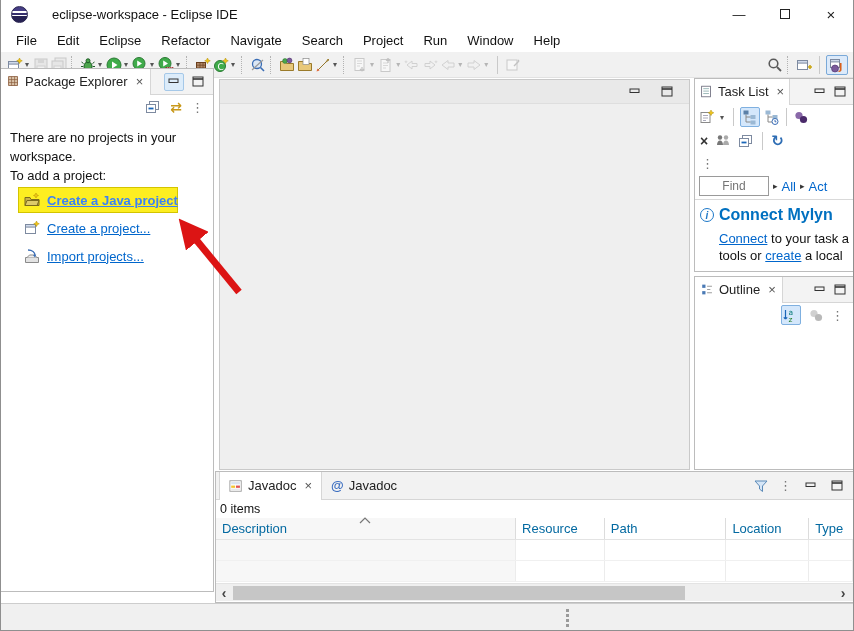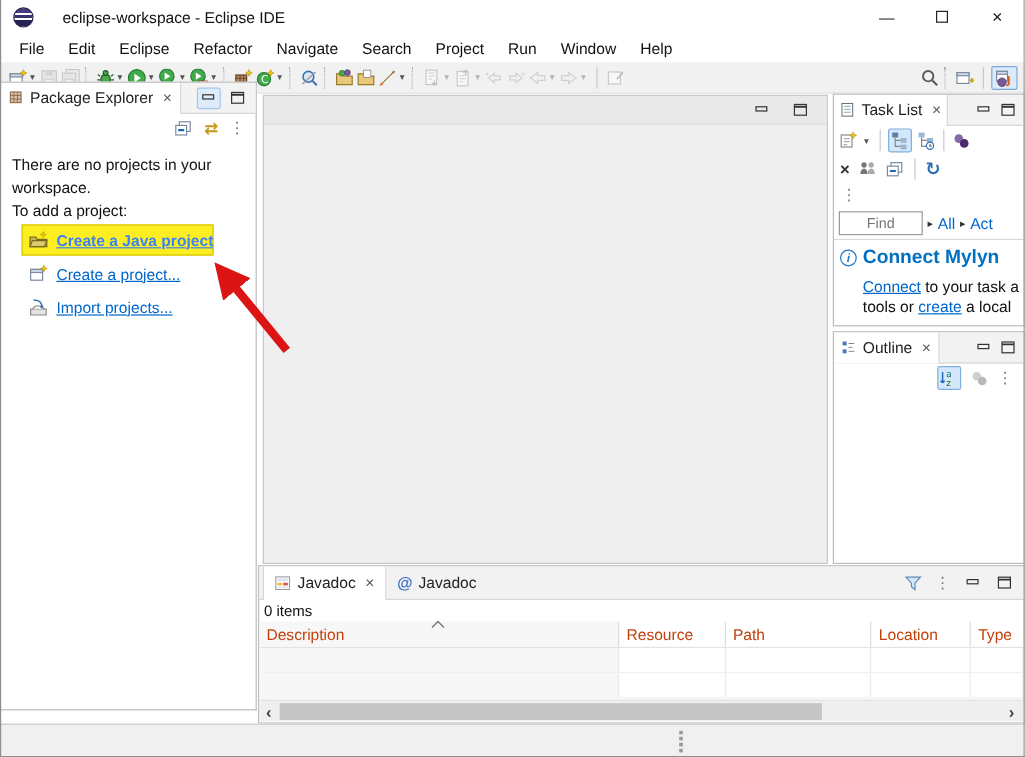--- a/index.html
+++ b/index.html
@@ -86,7 +86,7 @@
   .pt-icons { margin-left:auto; display:flex; align-items:center; gap:10px; padding-right:8px; }
   .items-row { height:18px; display:flex; align-items:center; padding-left:4px; font-size:12.5px; color:#111; }
   .thead { height:22px; display:flex; border-bottom:1px solid #e3e3e3; position:relative; }
-  .th { border-right:1px solid #dcdcdc; display:flex; align-items:center; padding-left:6px; font-size:13px; color:#c2410c; position:relative; }
+  .th { border-right:1px solid #dcdcdc; display:flex; align-items:center; padding-left:6px; font-size:13px; color:#0369a1; position:relative; }
   .c0 { width:301px; background:#f7f7f7; } .c1 { width:89px; } .c2 { width:122px; } .c3 { width:83px; } .c4 { width:44px; border-right:none; }
   .sortmark { position:absolute; left:143px; top:-1px; }
   .trow { height:21px; display:flex; border-bottom:1px solid #f0f0f0; }

